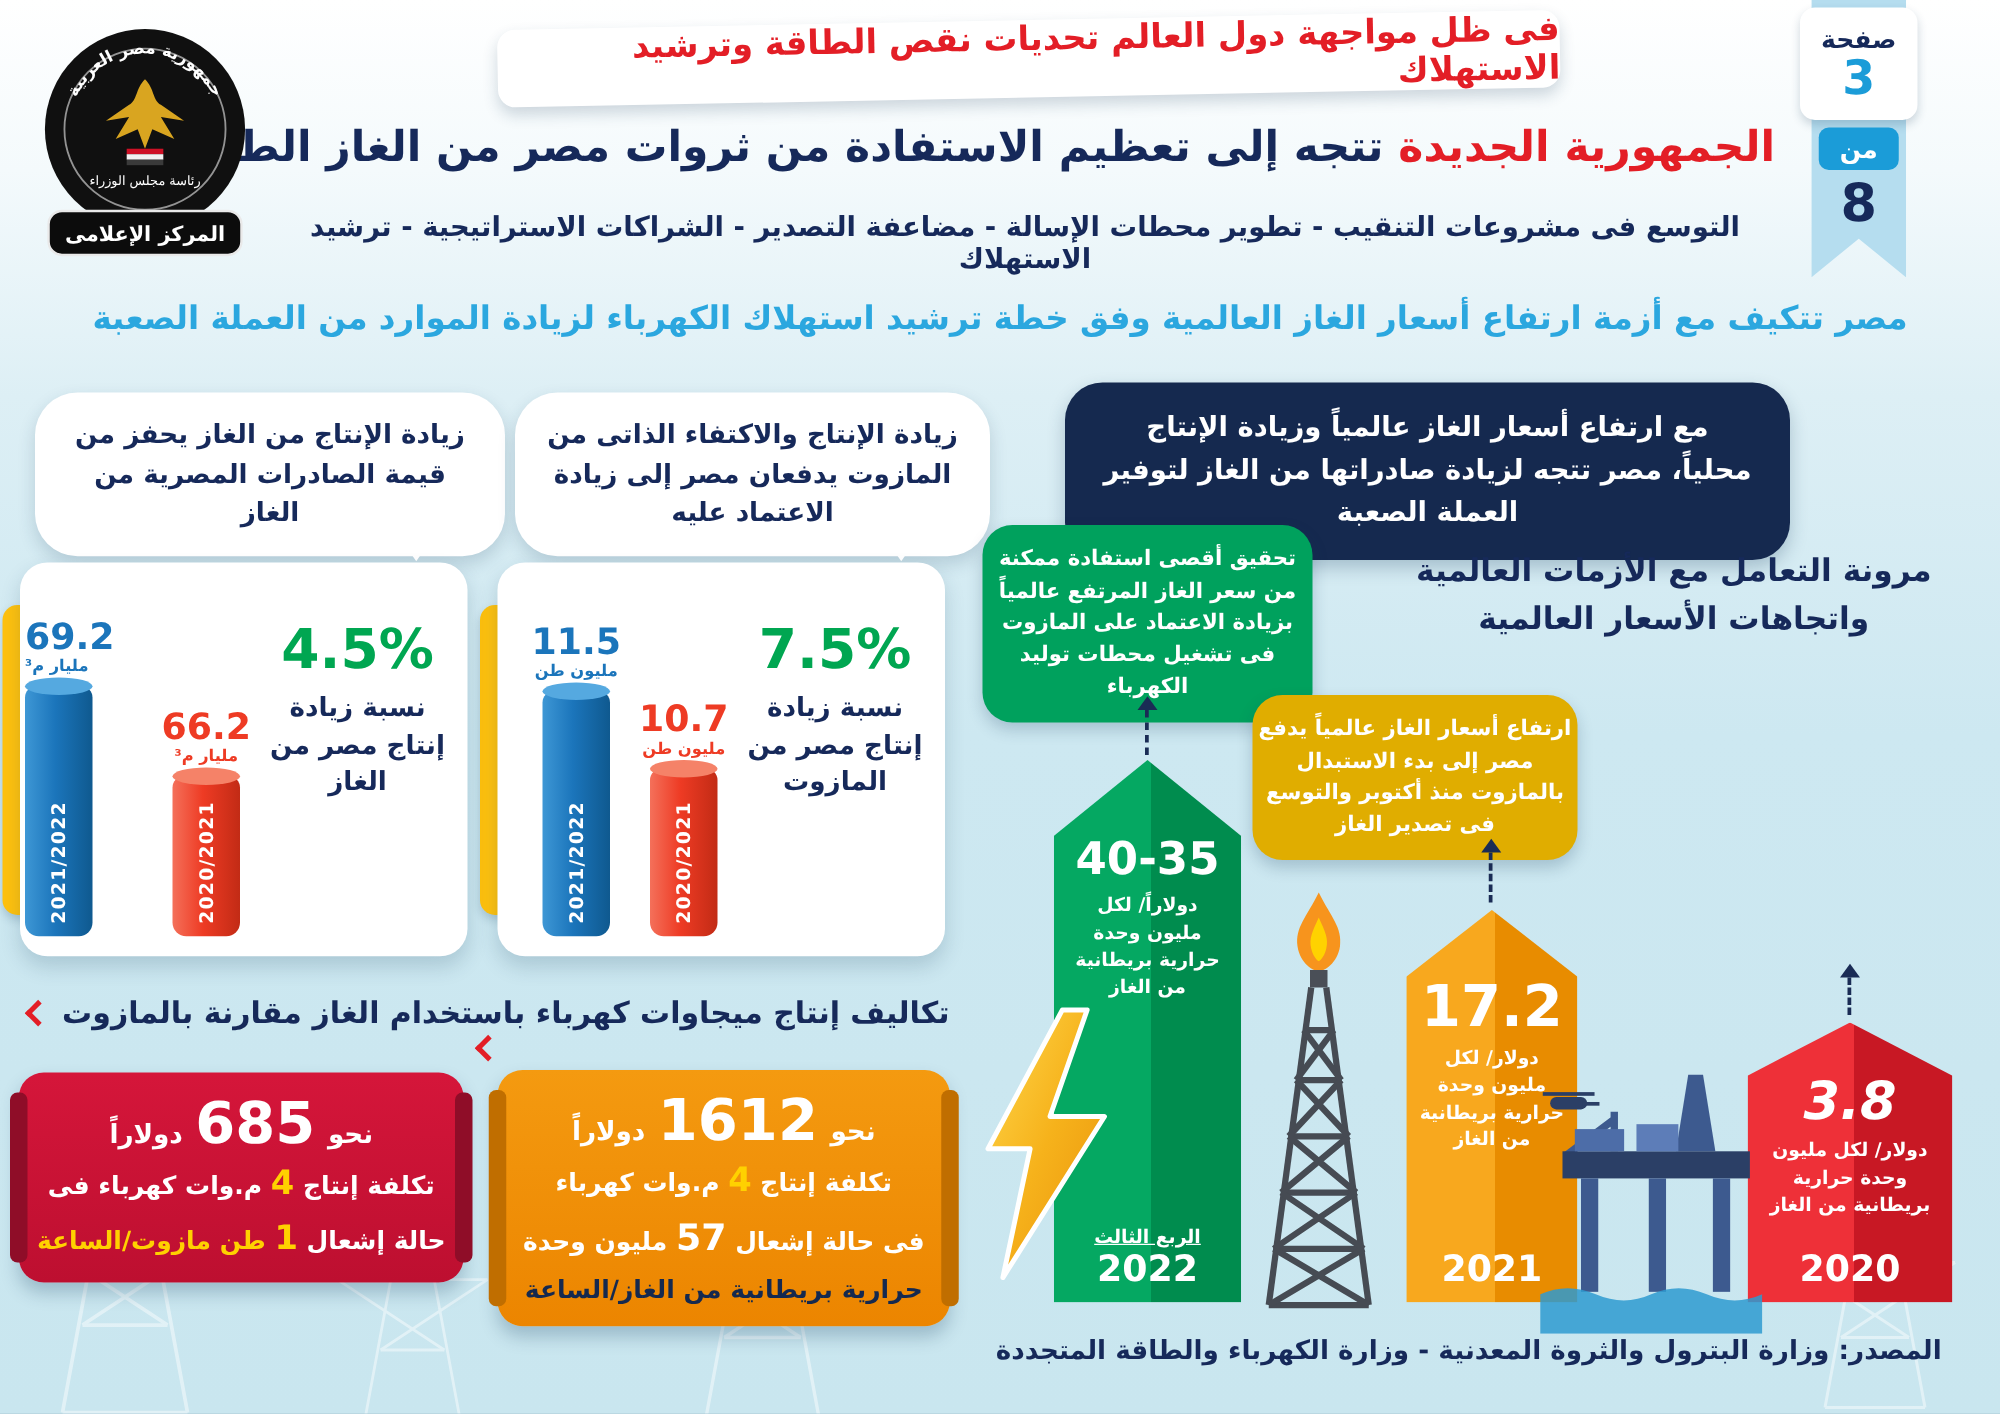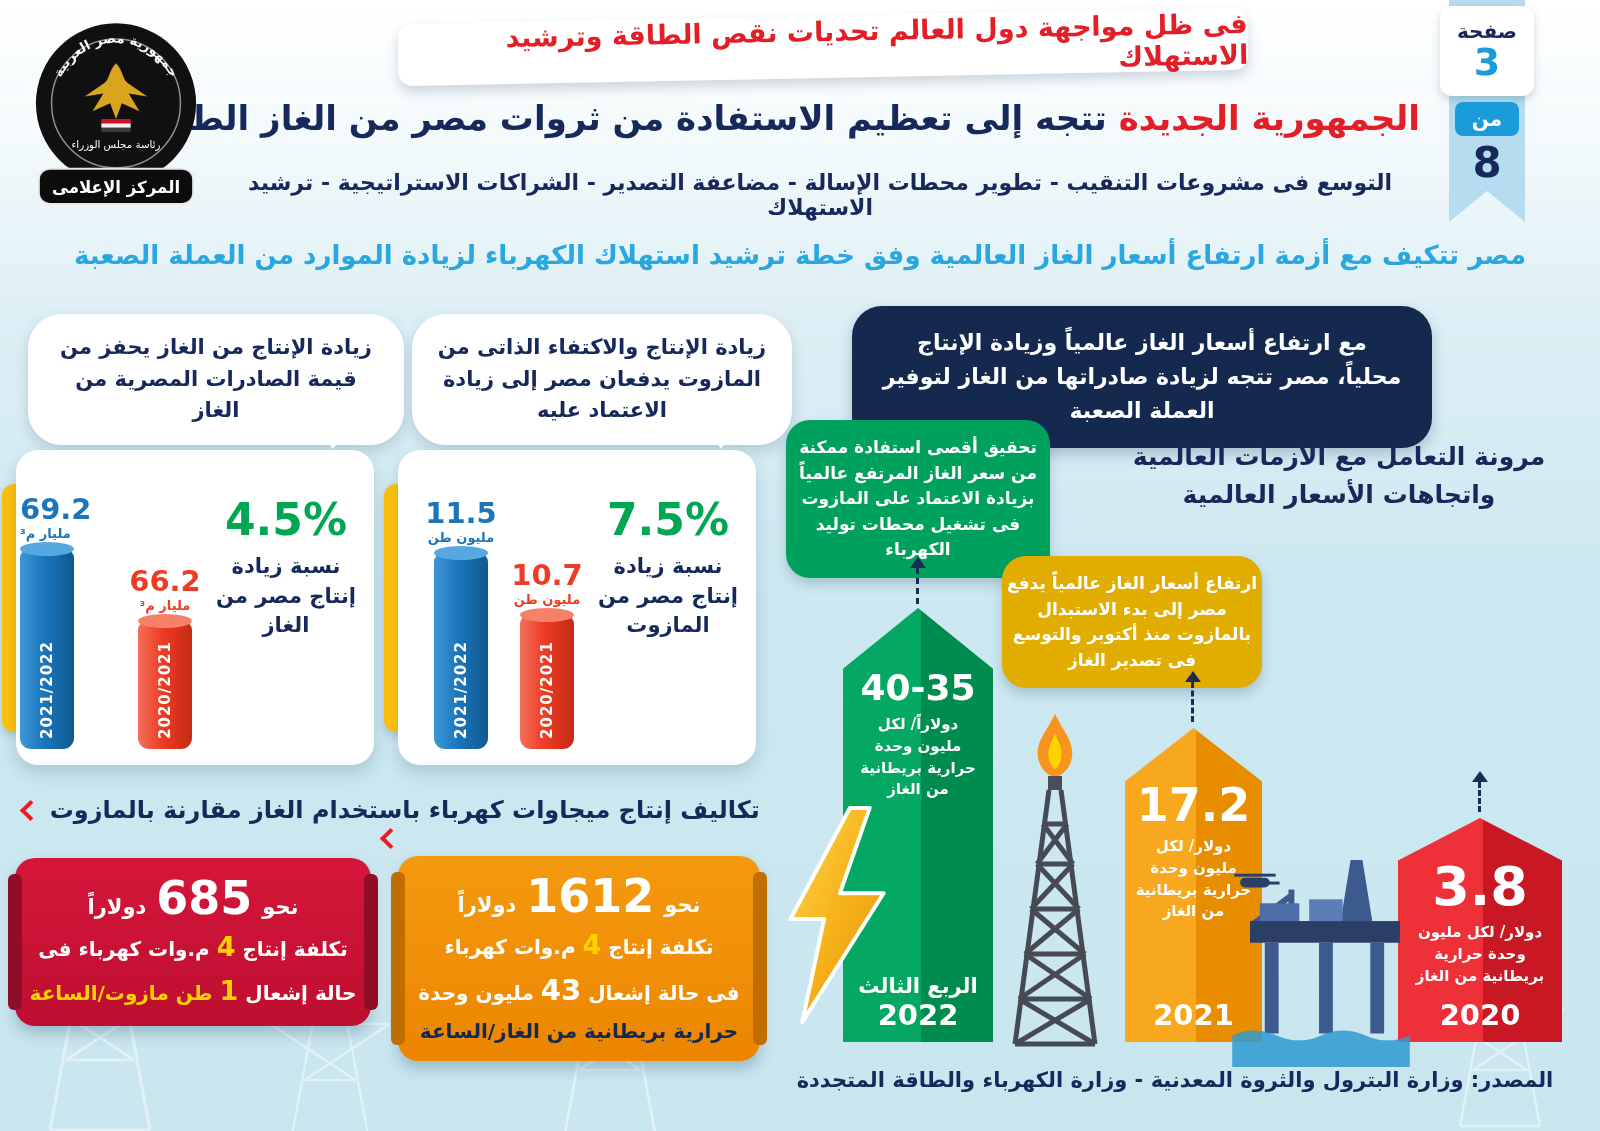--- a/index.html
+++ b/index.html
@@ -78,7 +78,7 @@
   .step-value{font-weight:bold;line-height:1;}
   .step-green .step-value{font-size:36px;}
   .step-orange .step-value{font-size:46px;}
-  .step-red .step-value{font-size:54px;}
+  .step-red .step-value{font-size:42px;font-style:italic;}
   .step-unit{width:86%;font-size:15px;font-weight:bold;line-height:1.45;margin-top:8px;}
   .step-period{margin-top:auto;font-size:21px;font-weight:bold;}
   .step-year{font-size:29px;font-weight:bold;padding-bottom:10px;}

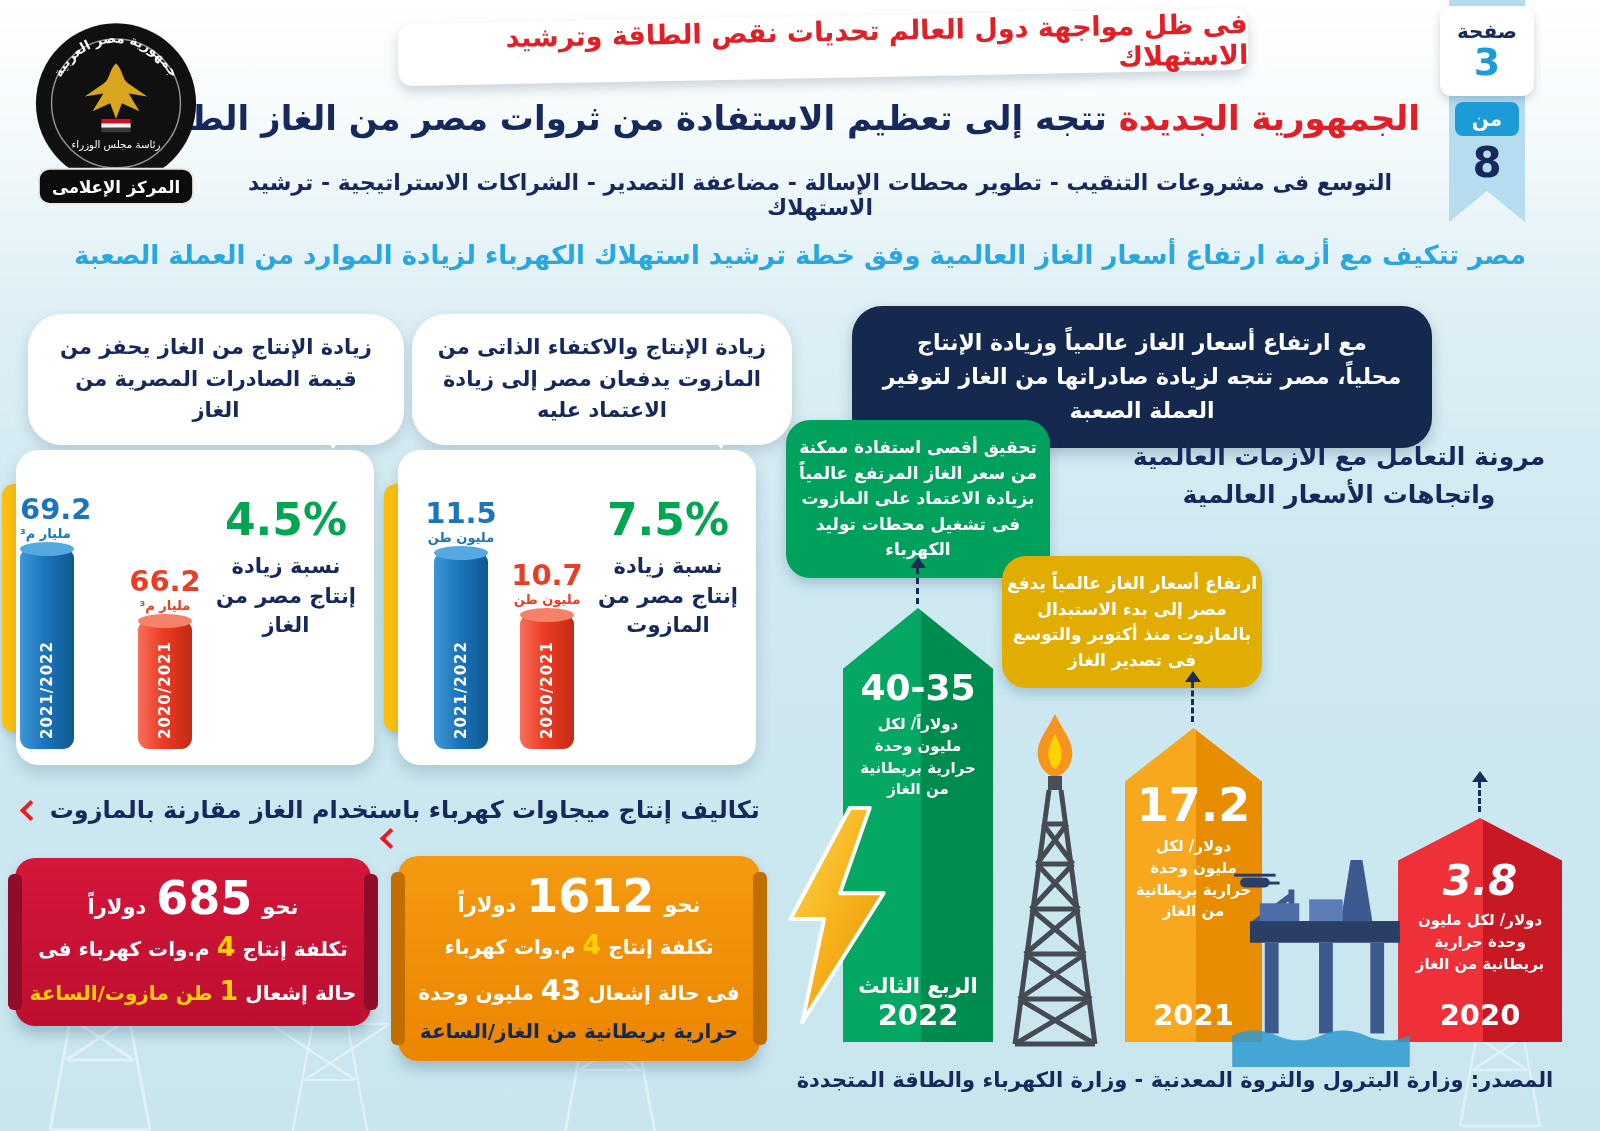--- a/index.html
+++ b/index.html
@@ -339,7 +339,7 @@
     </div>
     <div class="cost-line">
       <span>فى حالة إشعال</span>
-      <span class="c-big2">43</span>
+      <span class="c-big2">57</span>
       <span>مليون وحدة</span>
     </div>
     <div class="cost-line c-navy">حرارية بريطانية من الغاز/الساعة</div>

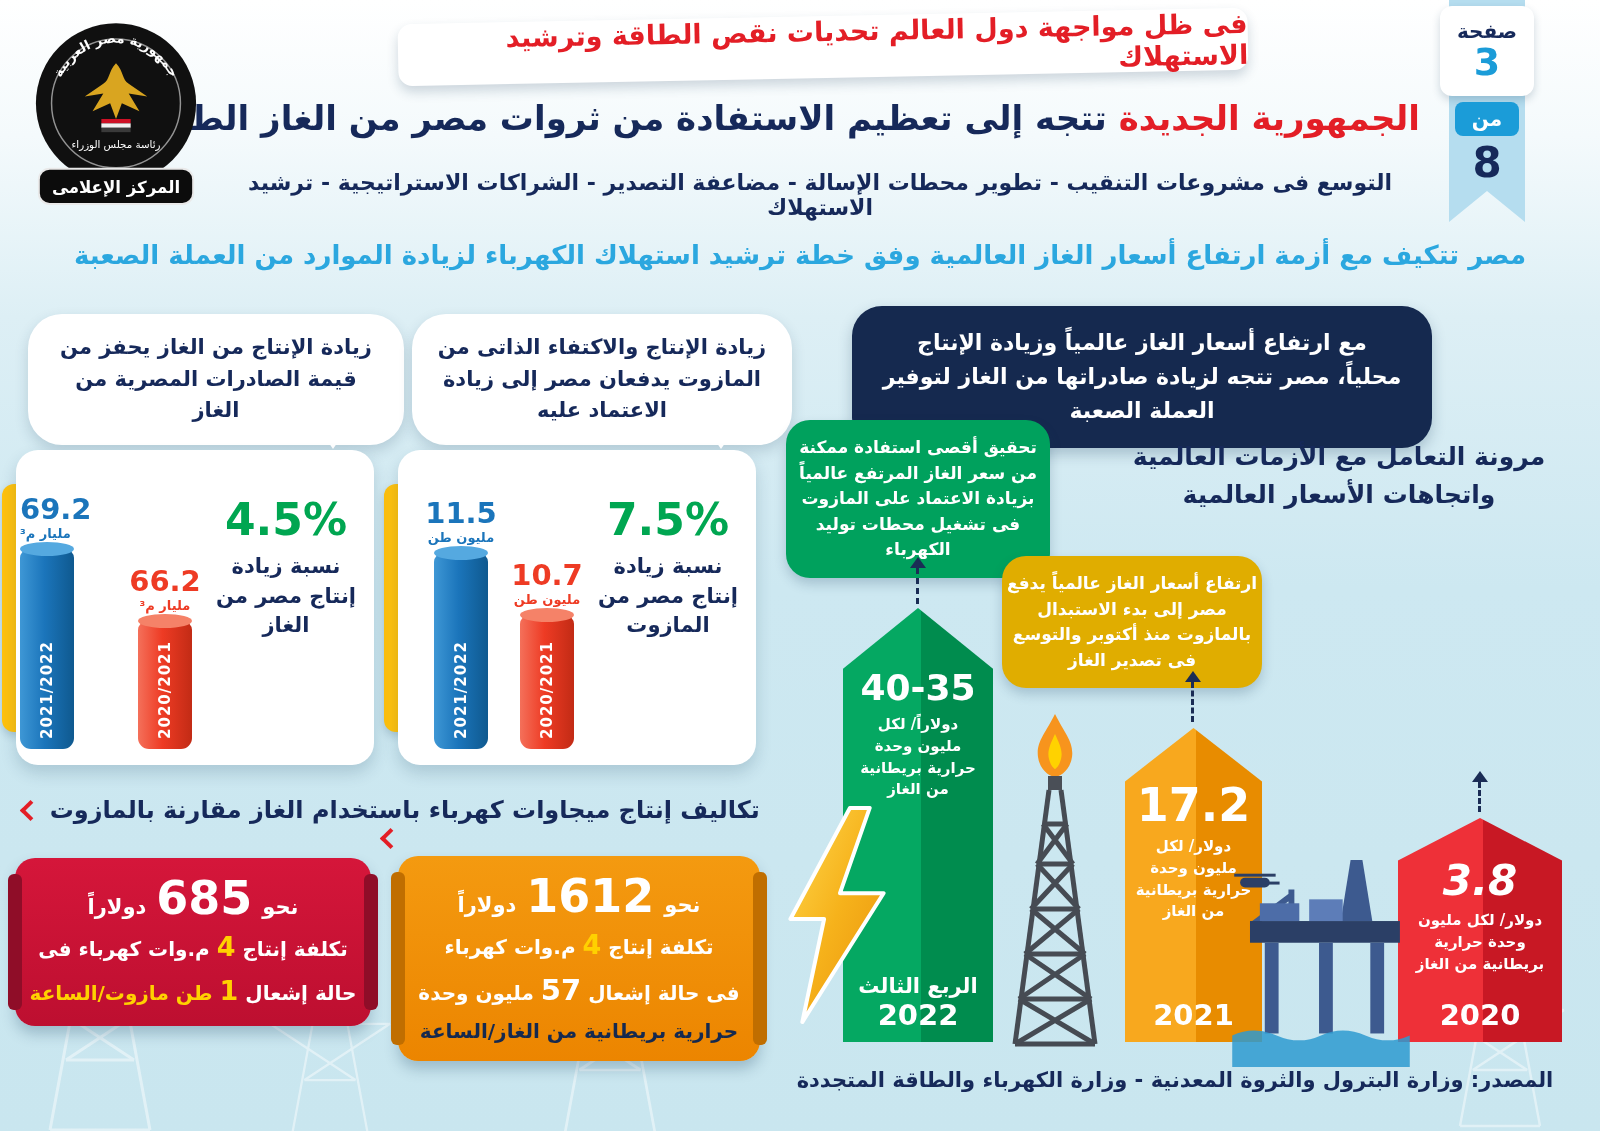--- a/index.html
+++ b/index.html
@@ -80,7 +80,7 @@
   .step-orange .step-value{font-size:46px;}
   .step-red .step-value{font-size:42px;font-style:italic;}
   .step-unit{width:86%;font-size:15px;font-weight:bold;line-height:1.45;margin-top:8px;}
-  .step-period{margin-top:auto;font-size:21px;font-weight:bold;}
+  .step-period{margin-top:auto;font-size:15px;font-weight:bold;text-decoration:underline;}
   .step-year{font-size:29px;font-weight:bold;padding-bottom:10px;}
 
   .dotted-arrow{width:0;border-right:3px dashed #1a2c55;}

